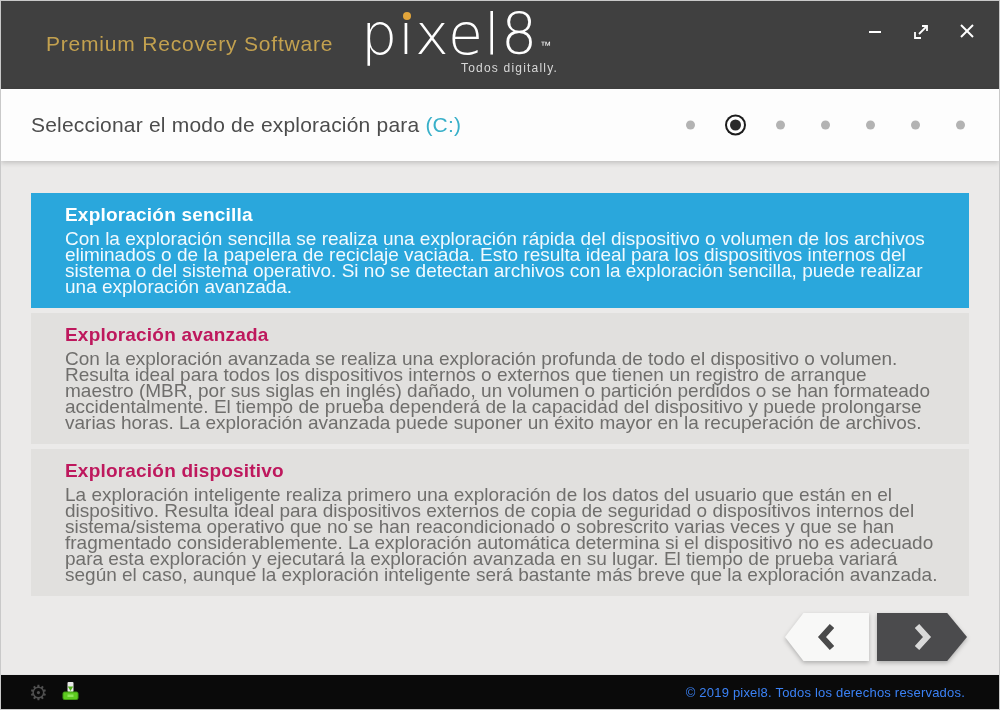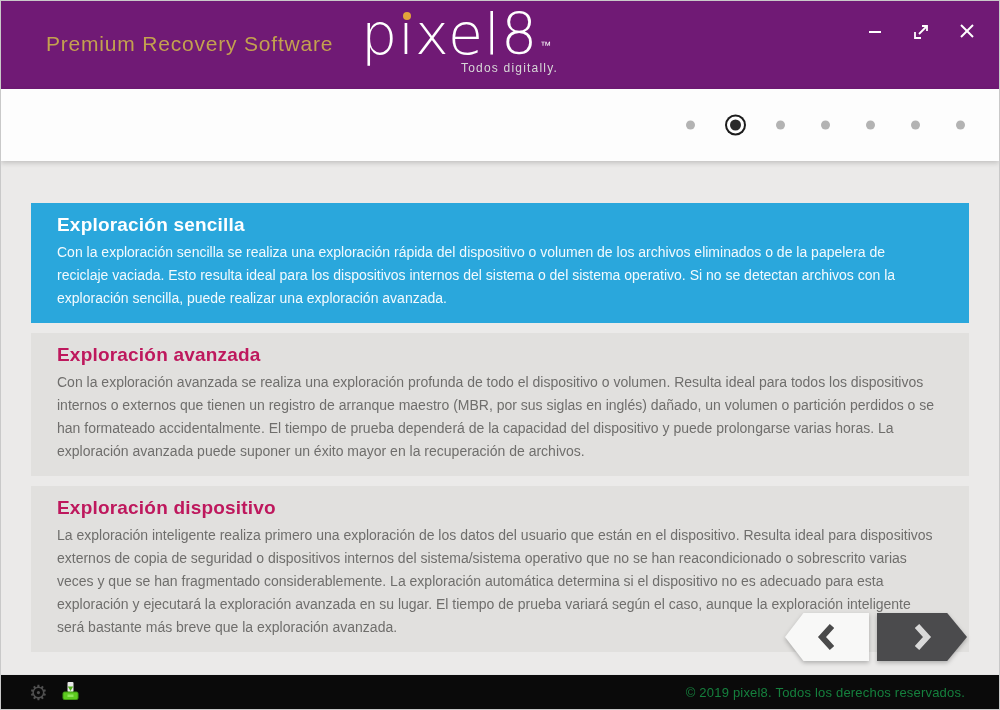--- a/index.html
+++ b/index.html
@@ -13,7 +13,7 @@
   
   .header {
     position:absolute; top:0; left:0; width:100%; height:88px;
-    background:#701a75;
+    background:#404040;
   }
   .brand-tagline {
     position:absolute; left:45px; top:31px;

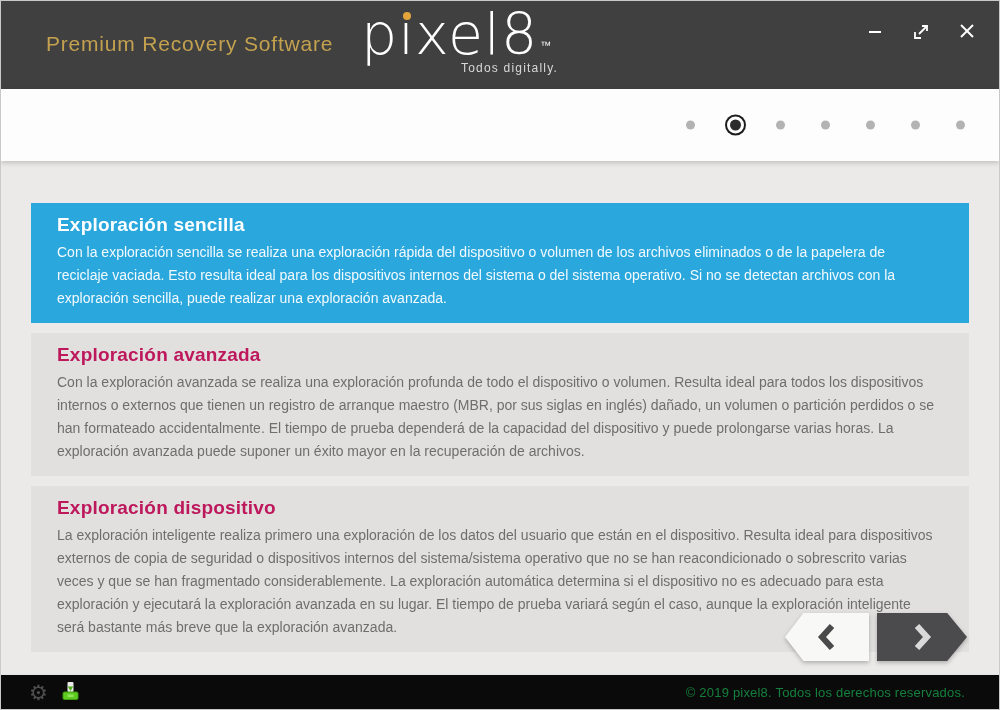--- a/index.html
+++ b/index.html
@@ -145,6 +145,7 @@
   </div>
 
   <div class="title-bar">
+    <h1 class="page-title"><span>Seleccionar el modo de exploración para</span><span class="drive-label">(C:)</span></h1>
     <div class="progress-dots">
         <span class="dot"></span>
         <span class="dot active"></span>

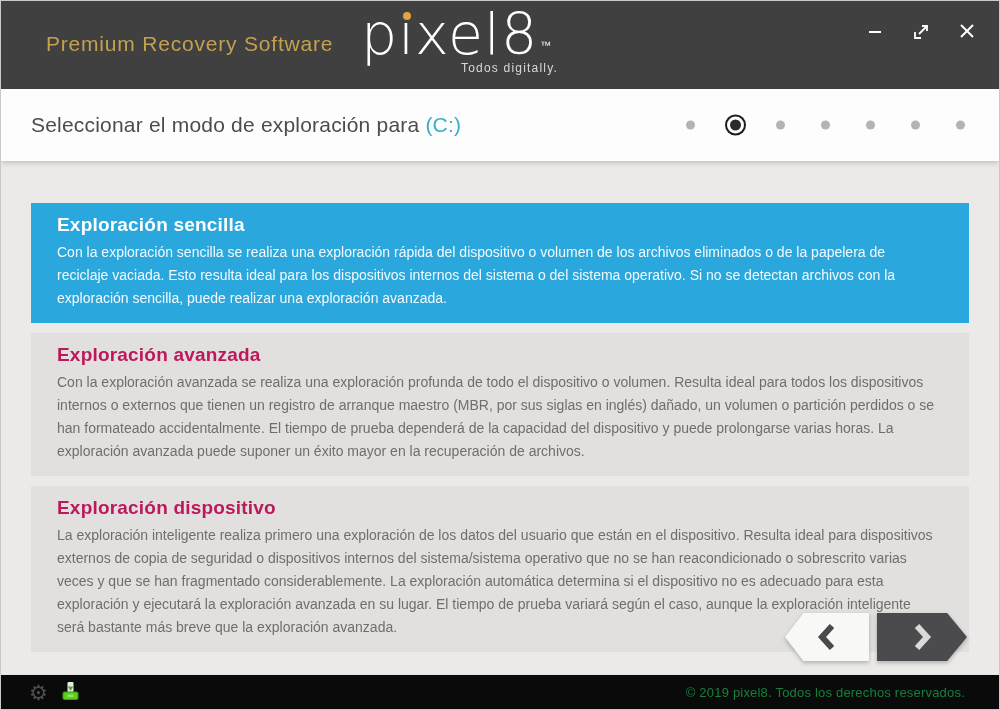--- a/index.html
+++ b/index.html
@@ -71,9 +71,8 @@
   .main { position:absolute; top:160px; left:0; width:100%; height:515px; background:#ebeae9; }
   .panels { position:absolute; top:32px; left:30px; right:30px; }
   .mode-panel {
-    background:#e1e0de; padding:11px 30px 13px 26px; margin-bottom:5px;
+    background:#e1e0de; padding:11px 30px 13px 34px; margin-bottom:5px;
     cursor:pointer;
-    margin-top:10px;
   }
   .mode-panel h2 { font-size:19px; font-weight:700; color:#be185d; margin-bottom:5px; letter-spacing:0.2px; }
   .mode-panel p { font-size:14px; line-height:23px; color:#6f6e6c; }

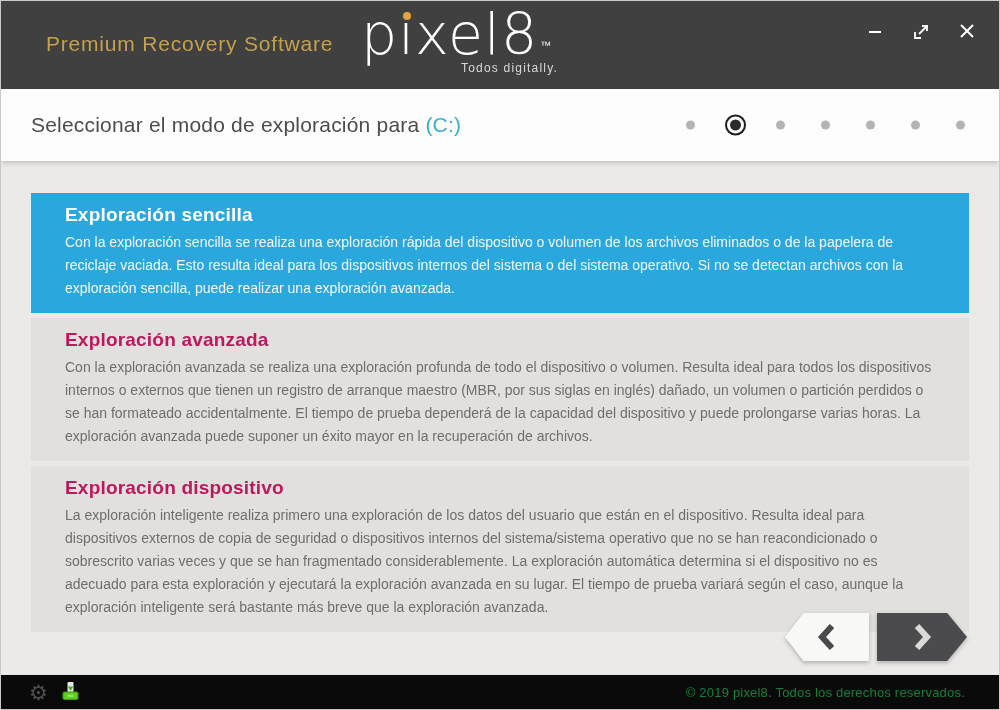--- a/index.html
+++ b/index.html
@@ -75,7 +75,7 @@
     cursor:pointer;
   }
   .mode-panel h2 { font-size:19px; font-weight:700; color:#be185d; margin-bottom:5px; letter-spacing:0.2px; }
-  .mode-panel p { font-size:14px; line-height:23px; color:#6f6e6c; }
+  .mode-panel p { font-size:19px; line-height:16px; color:#6f6e6c; }
   .mode-panel.selected { background:var(--accent-blue,#2aa7dc); }
   .mode-panel.selected h2 { color:#ffffff; }
   .mode-panel.selected p { color:#f2fafe; }

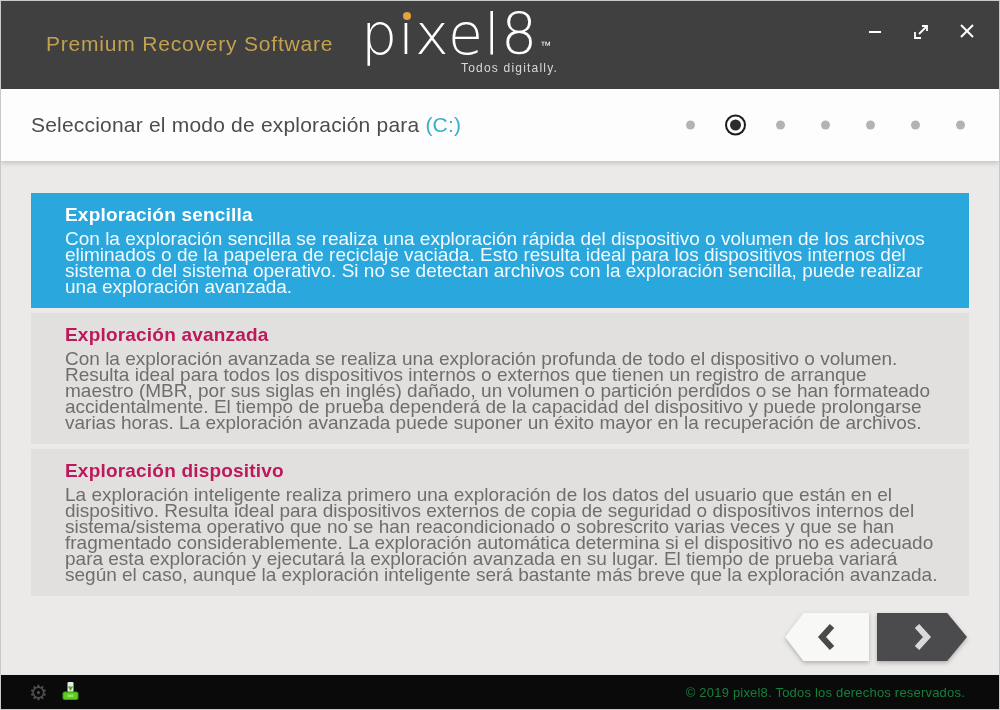--- a/index.html
+++ b/index.html
@@ -105,7 +105,7 @@
   .usb-btn { background:none; border:none; cursor:pointer; padding:0; }
   .copyright {
     position:absolute; right:34px; top:50%; transform:translateY(-50%);
-    color:#15803d; font-size:13px; letter-spacing:0.2px;
+    color:#3b82f6; font-size:13px; letter-spacing:0.2px;
   }
 </style>
 </head>

